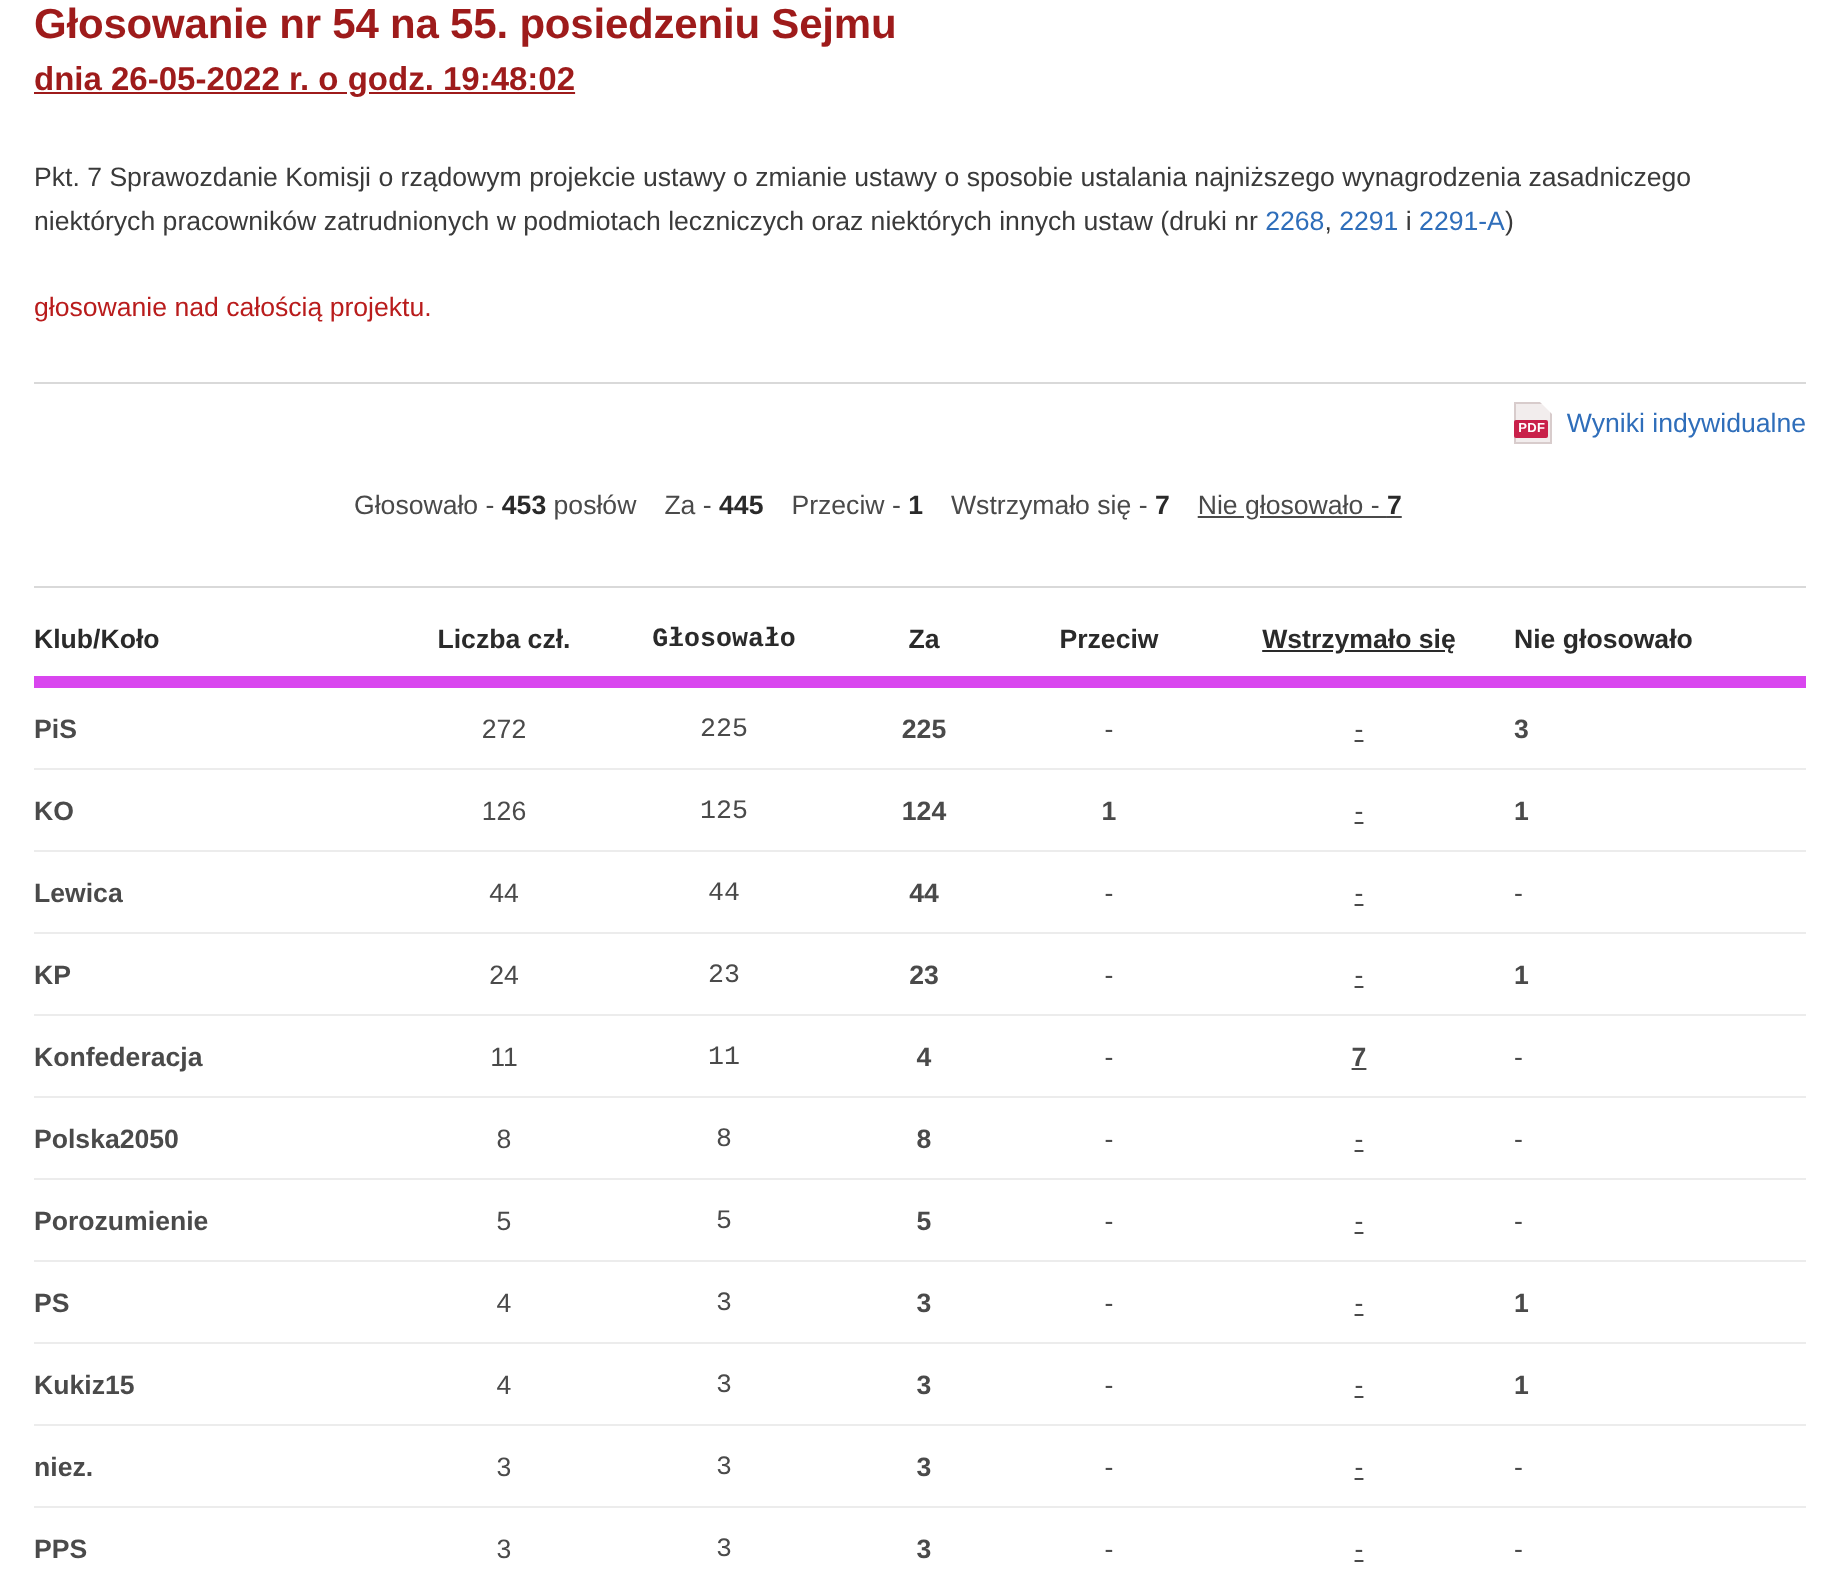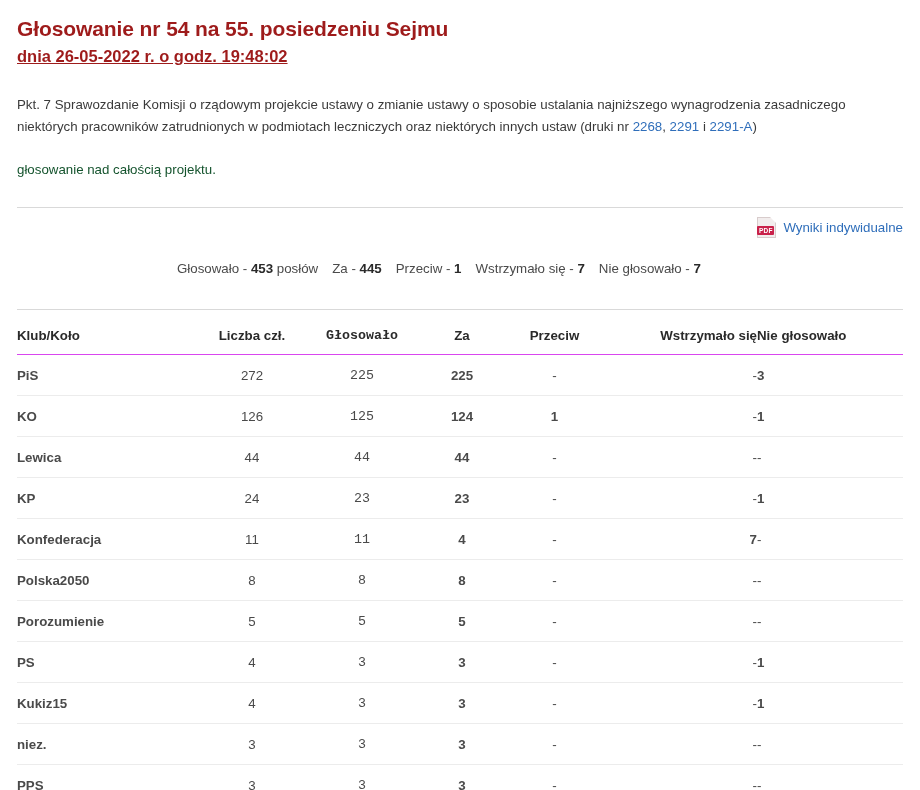--- a/index.html
+++ b/index.html
@@ -24,7 +24,7 @@
 
   
   .title-block {
-    padding-top: 16px;
+    padding-top: 0;
   }
   .vote-title {
     font-size: 21px;

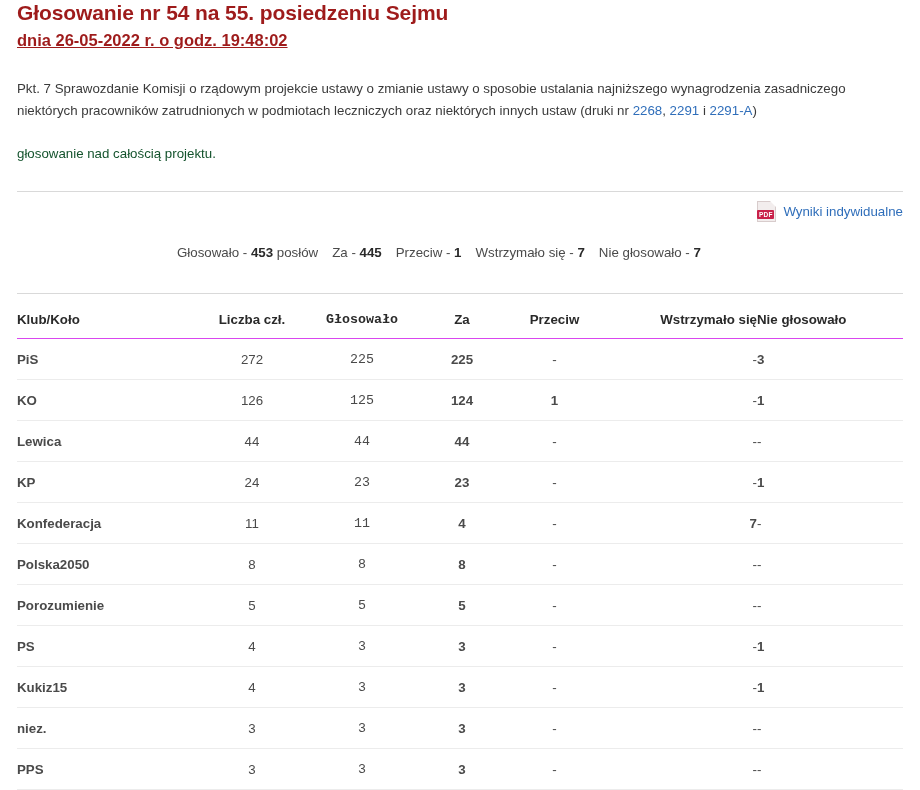--- a/index.html
+++ b/index.html
@@ -61,7 +61,7 @@
     margin: 22px 0 0 0;
     font-size: 13.3px;
     line-height: 20px;
-    color: #14532d;
+    color: #b91c1c;
   }
 
   

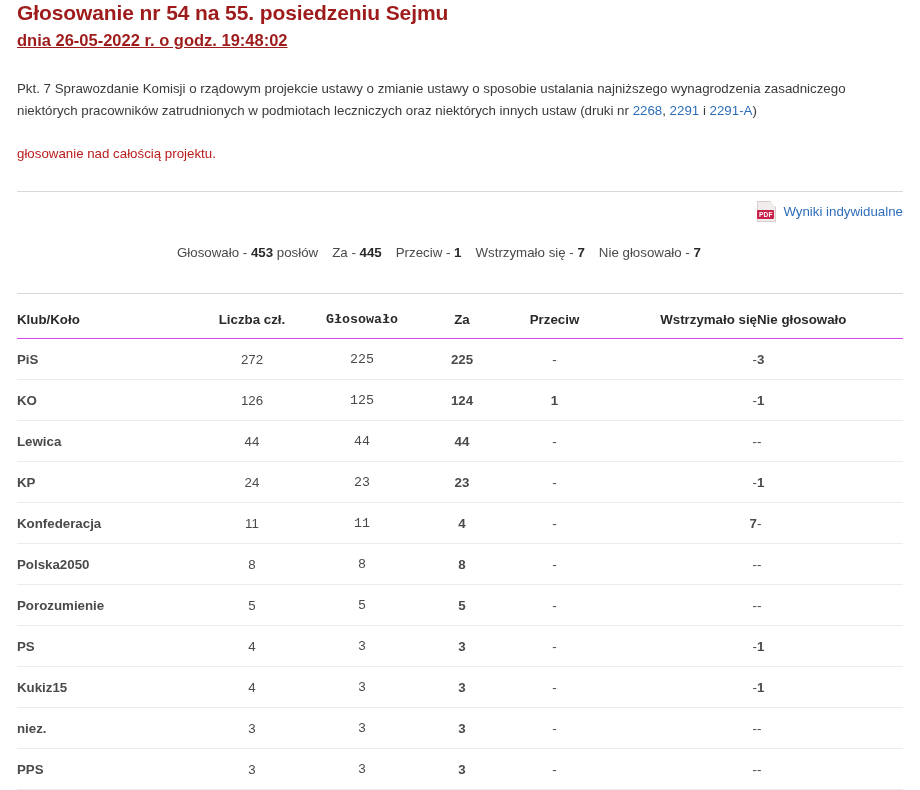--- a/index.html
+++ b/index.html
@@ -147,7 +147,7 @@
     white-space: nowrap;
   }
   .summary .grp { margin-right: 14px; }
-  .summary .grp:last-child { margin-right: 0; }
+  .summary .grp:last-child { margin-right: 0; text-decoration: underline; }
   .summary b { color: #2a2a2a; font-weight: bold; }
 
   .summary-spacer { height: 22px; }

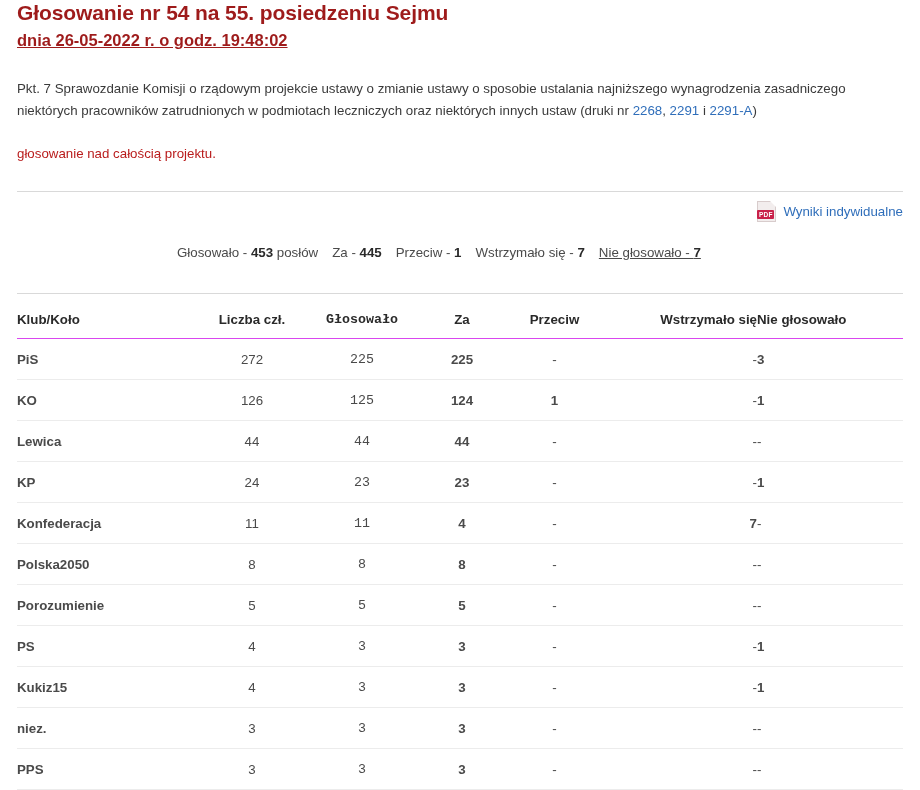--- a/index.html
+++ b/index.html
@@ -164,7 +164,7 @@
     font-weight: bold;
     color: #2a2a2a;
     padding: 4px 0 11px 0;
-    border-bottom: 1px solid #d946ef;
+    border-bottom: 6px solid #d946ef;
     white-space: nowrap;
   }
   table.results td {

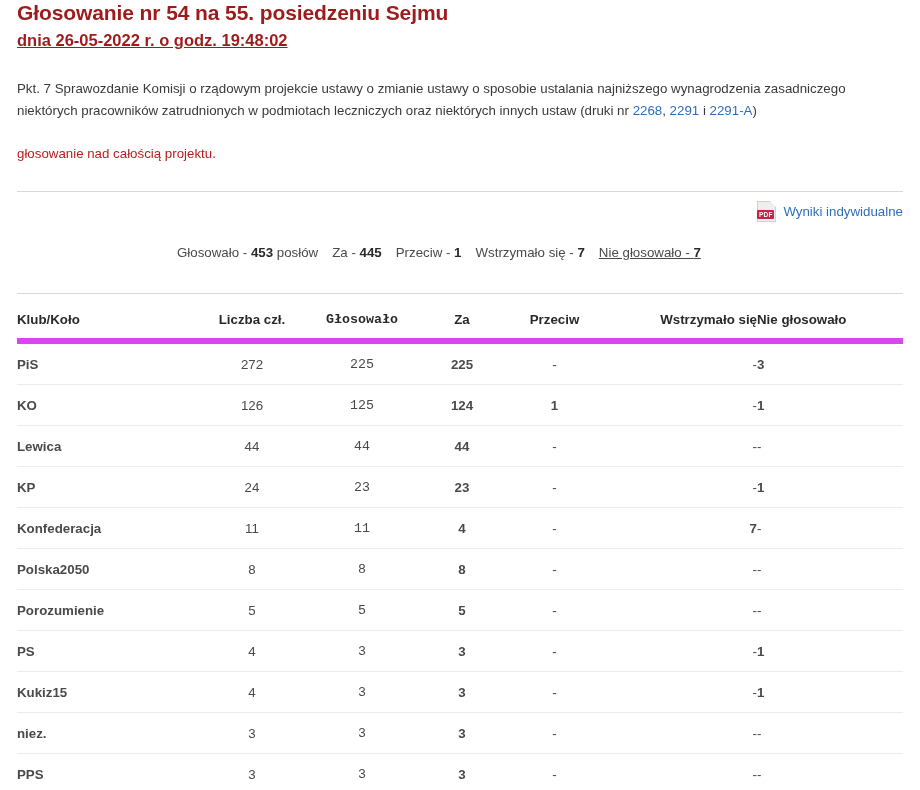--- a/index.html
+++ b/index.html
@@ -182,7 +182,7 @@
   th.c-voted, td.c-voted { text-align: center; width: 110px; font-family: Liberation Mono, monospace; }
   th.c-for, td.c-for { text-align: center; width: 90px; }
   th.c-against, td.c-against { text-align: center; width: 95px; }
-  th.c-abstain, td.c-abstain { text-align: right; width: 155px; }
+  th.c-abstain, td.c-abstain { text-align: center; width: 155px; text-decoration: underline; }
   th.c-novote, td.c-novote { text-align: left; width: 146px; }
 
   td.c-club {

